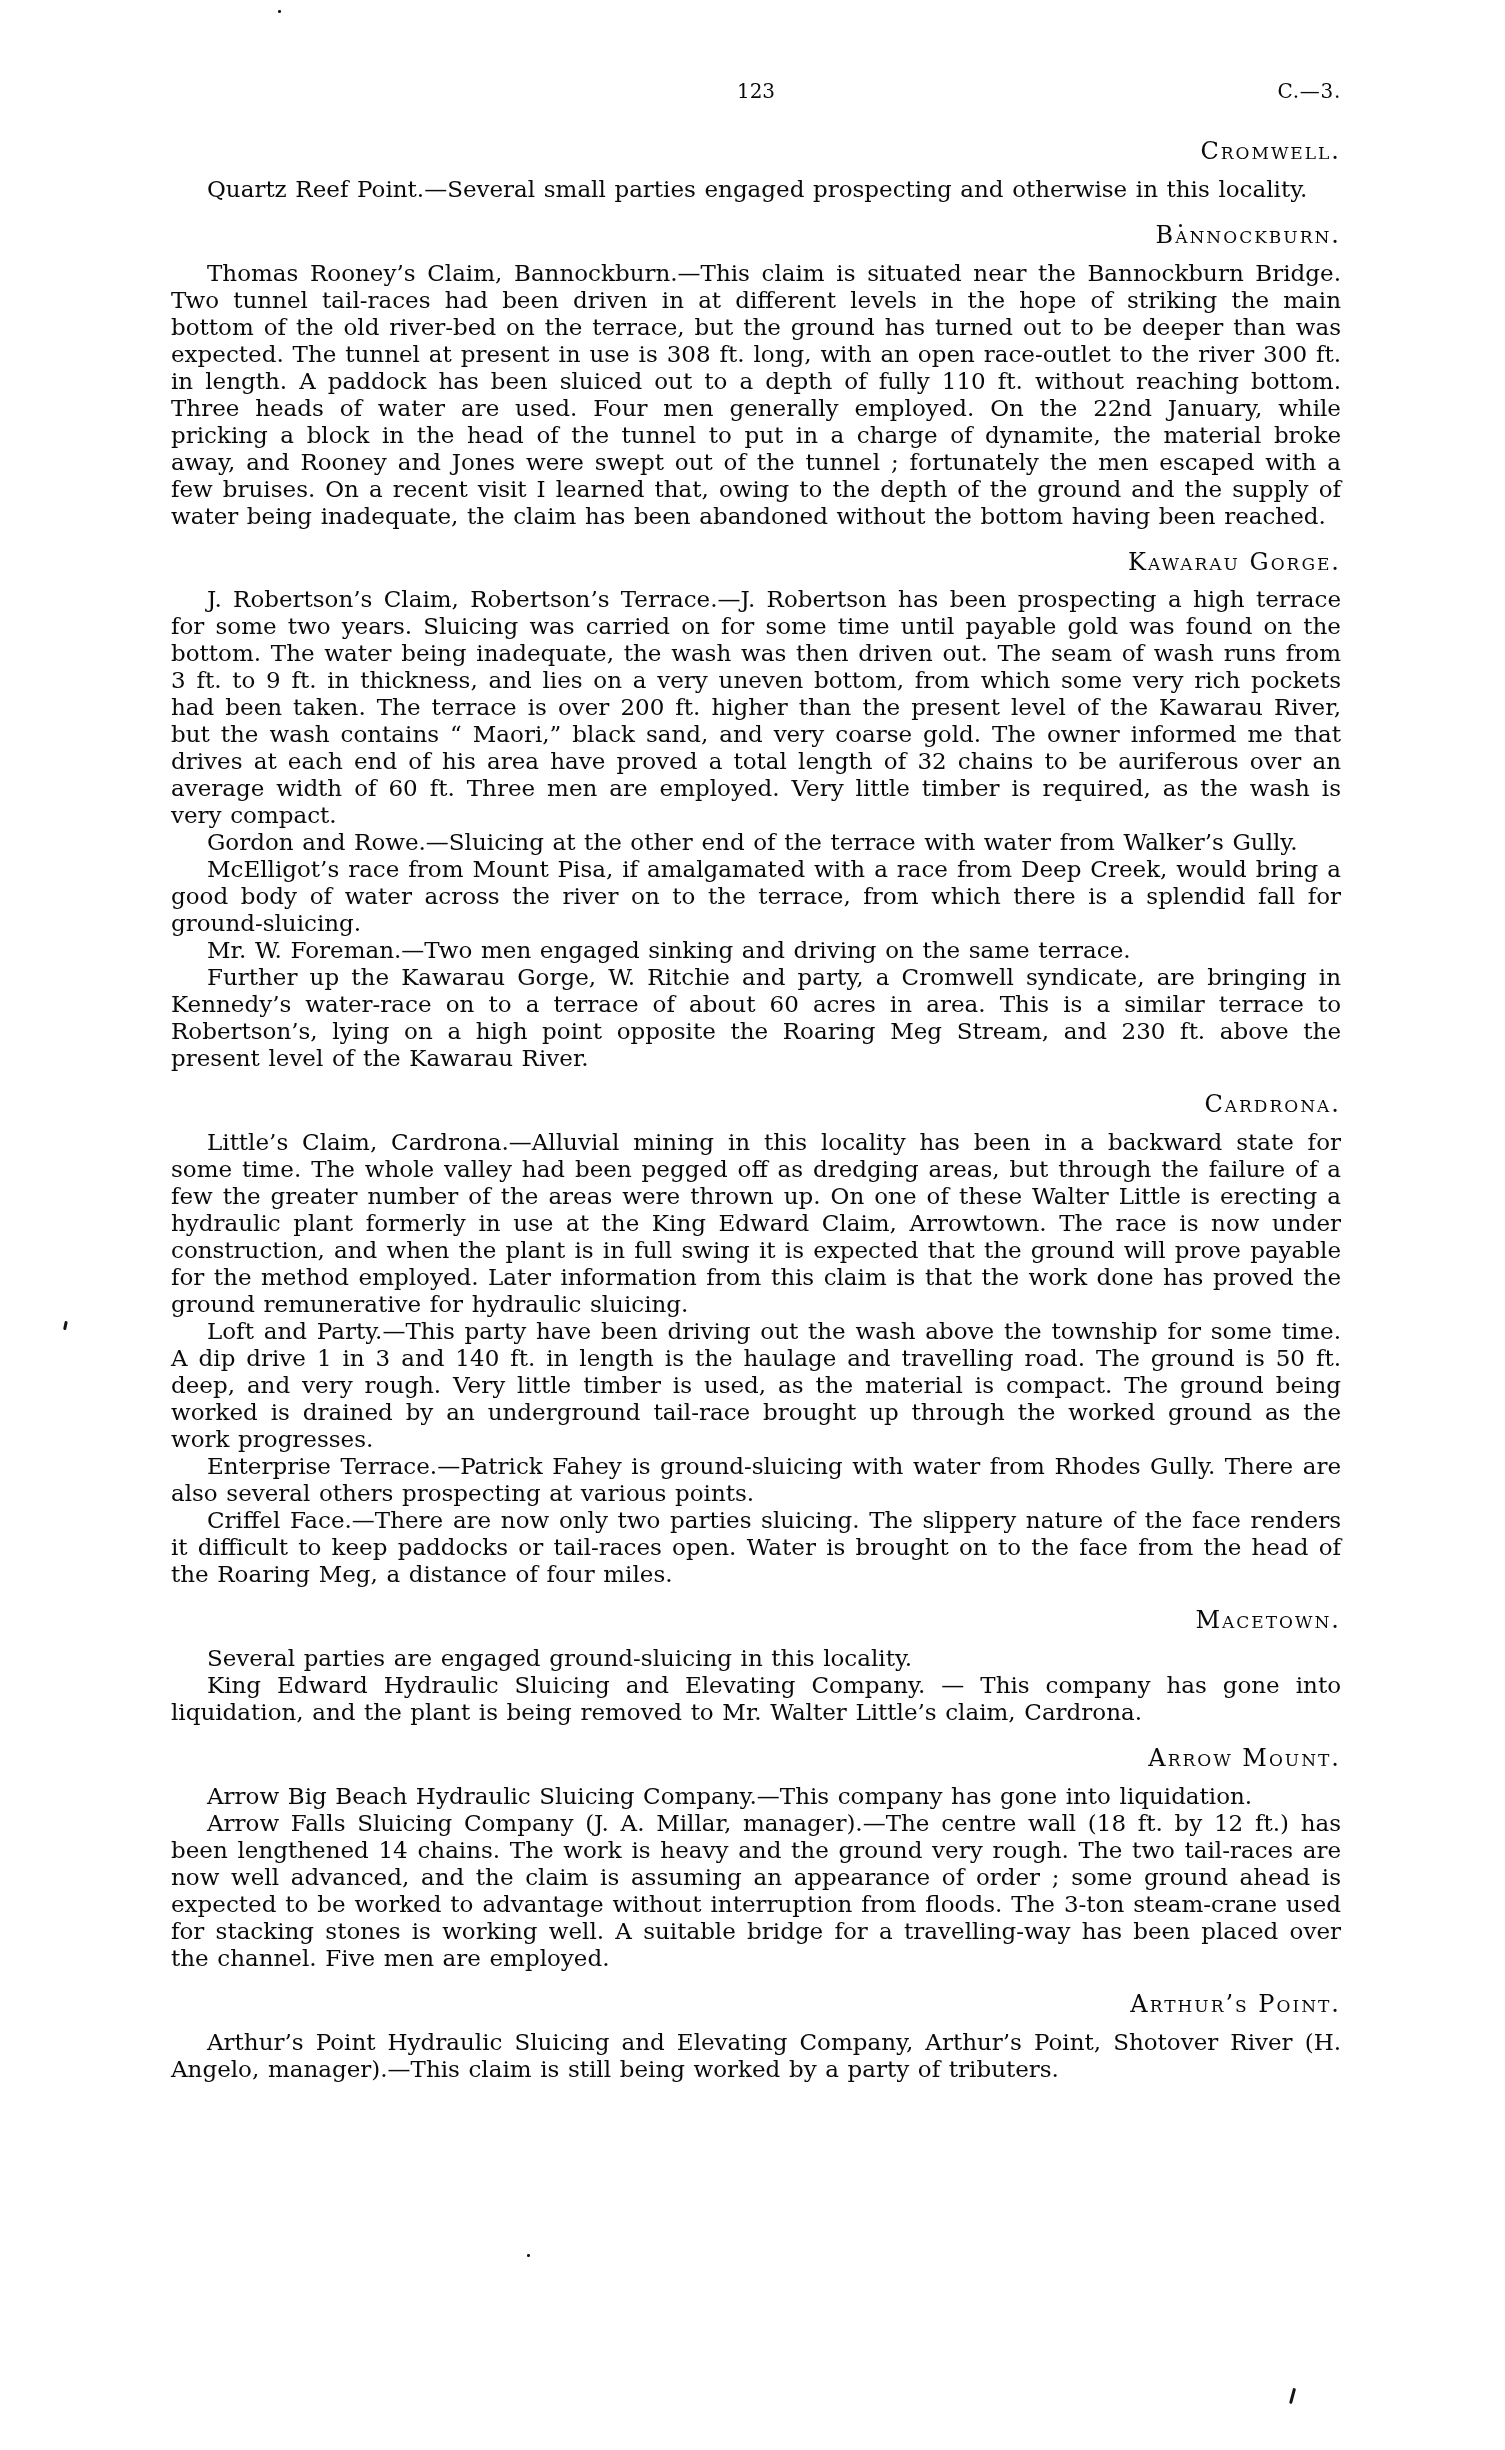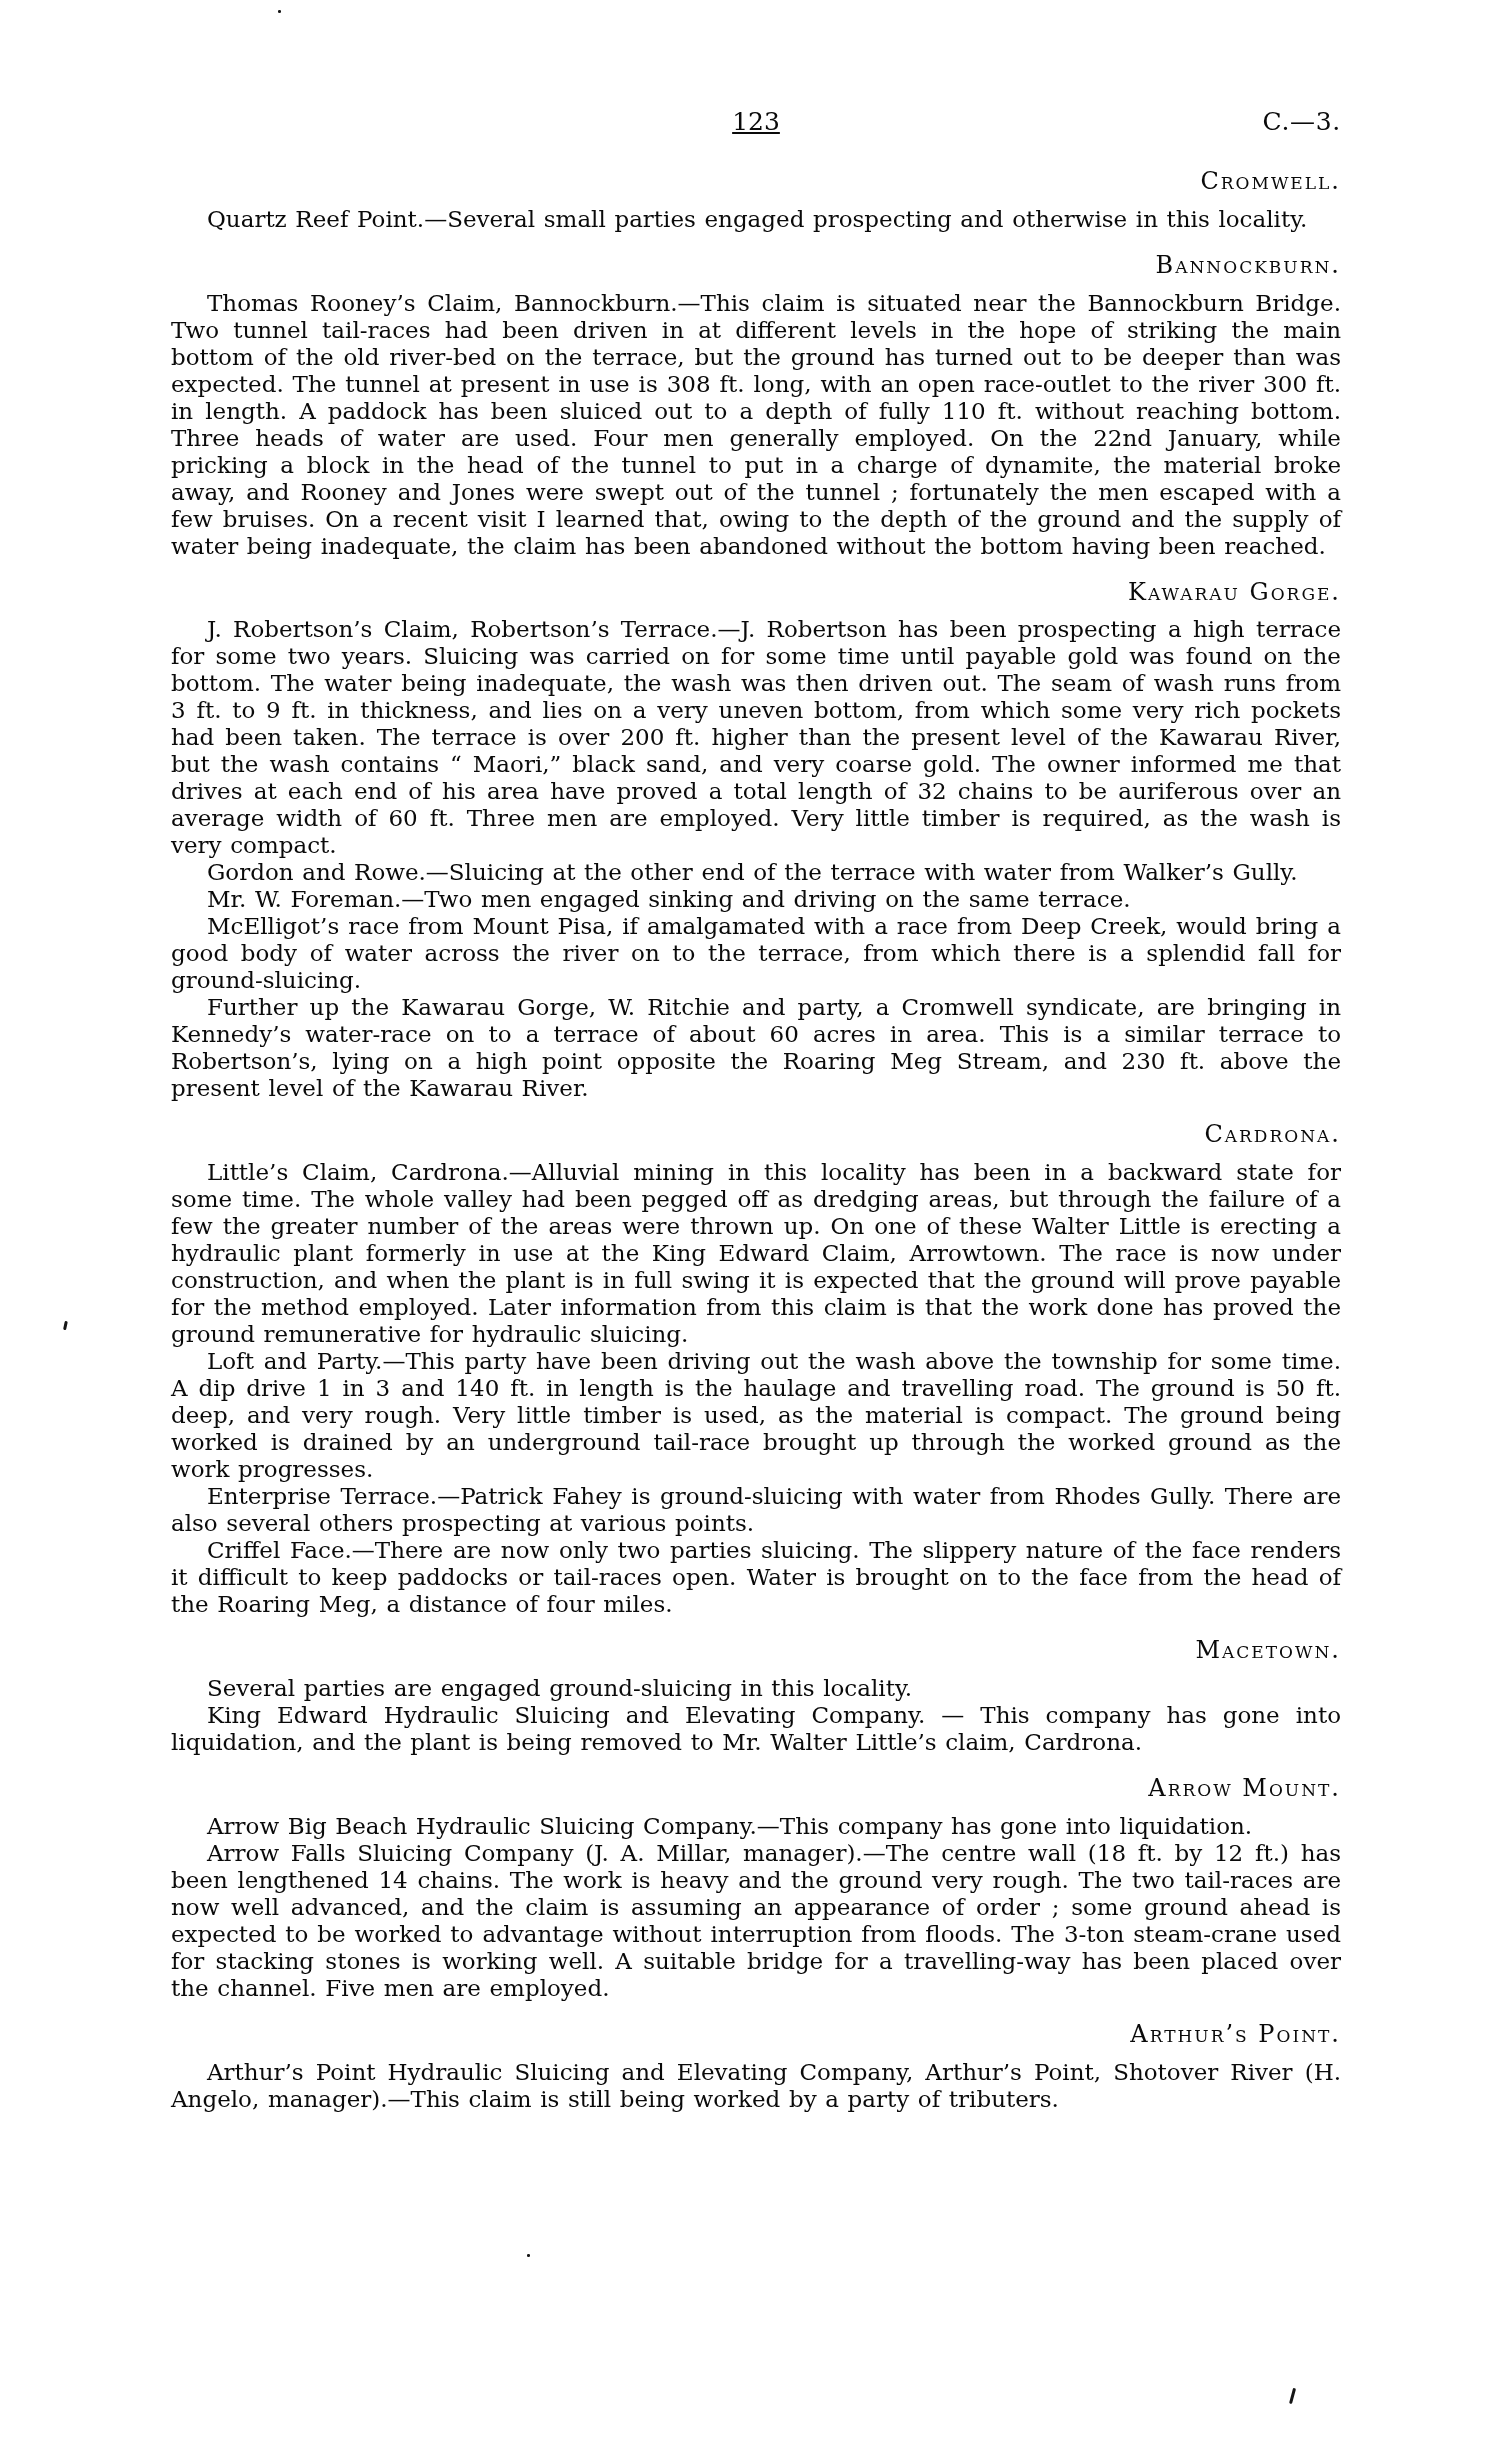--- a/index.html
+++ b/index.html
@@ -20,12 +20,11 @@
   }
   .page-header {
     position:relative;
-    margin-top:106px;
+    margin-top:76px;
     margin-bottom:30px;
     height:31px;
-    font-size:25px;
+    font-size:20px;
     line-height:31px;
-    text-decoration:underline;
   }
   .page-number { text-align:center; }
   .paper-ref { position:absolute; right:0; top:0; letter-spacing:0.7px; }

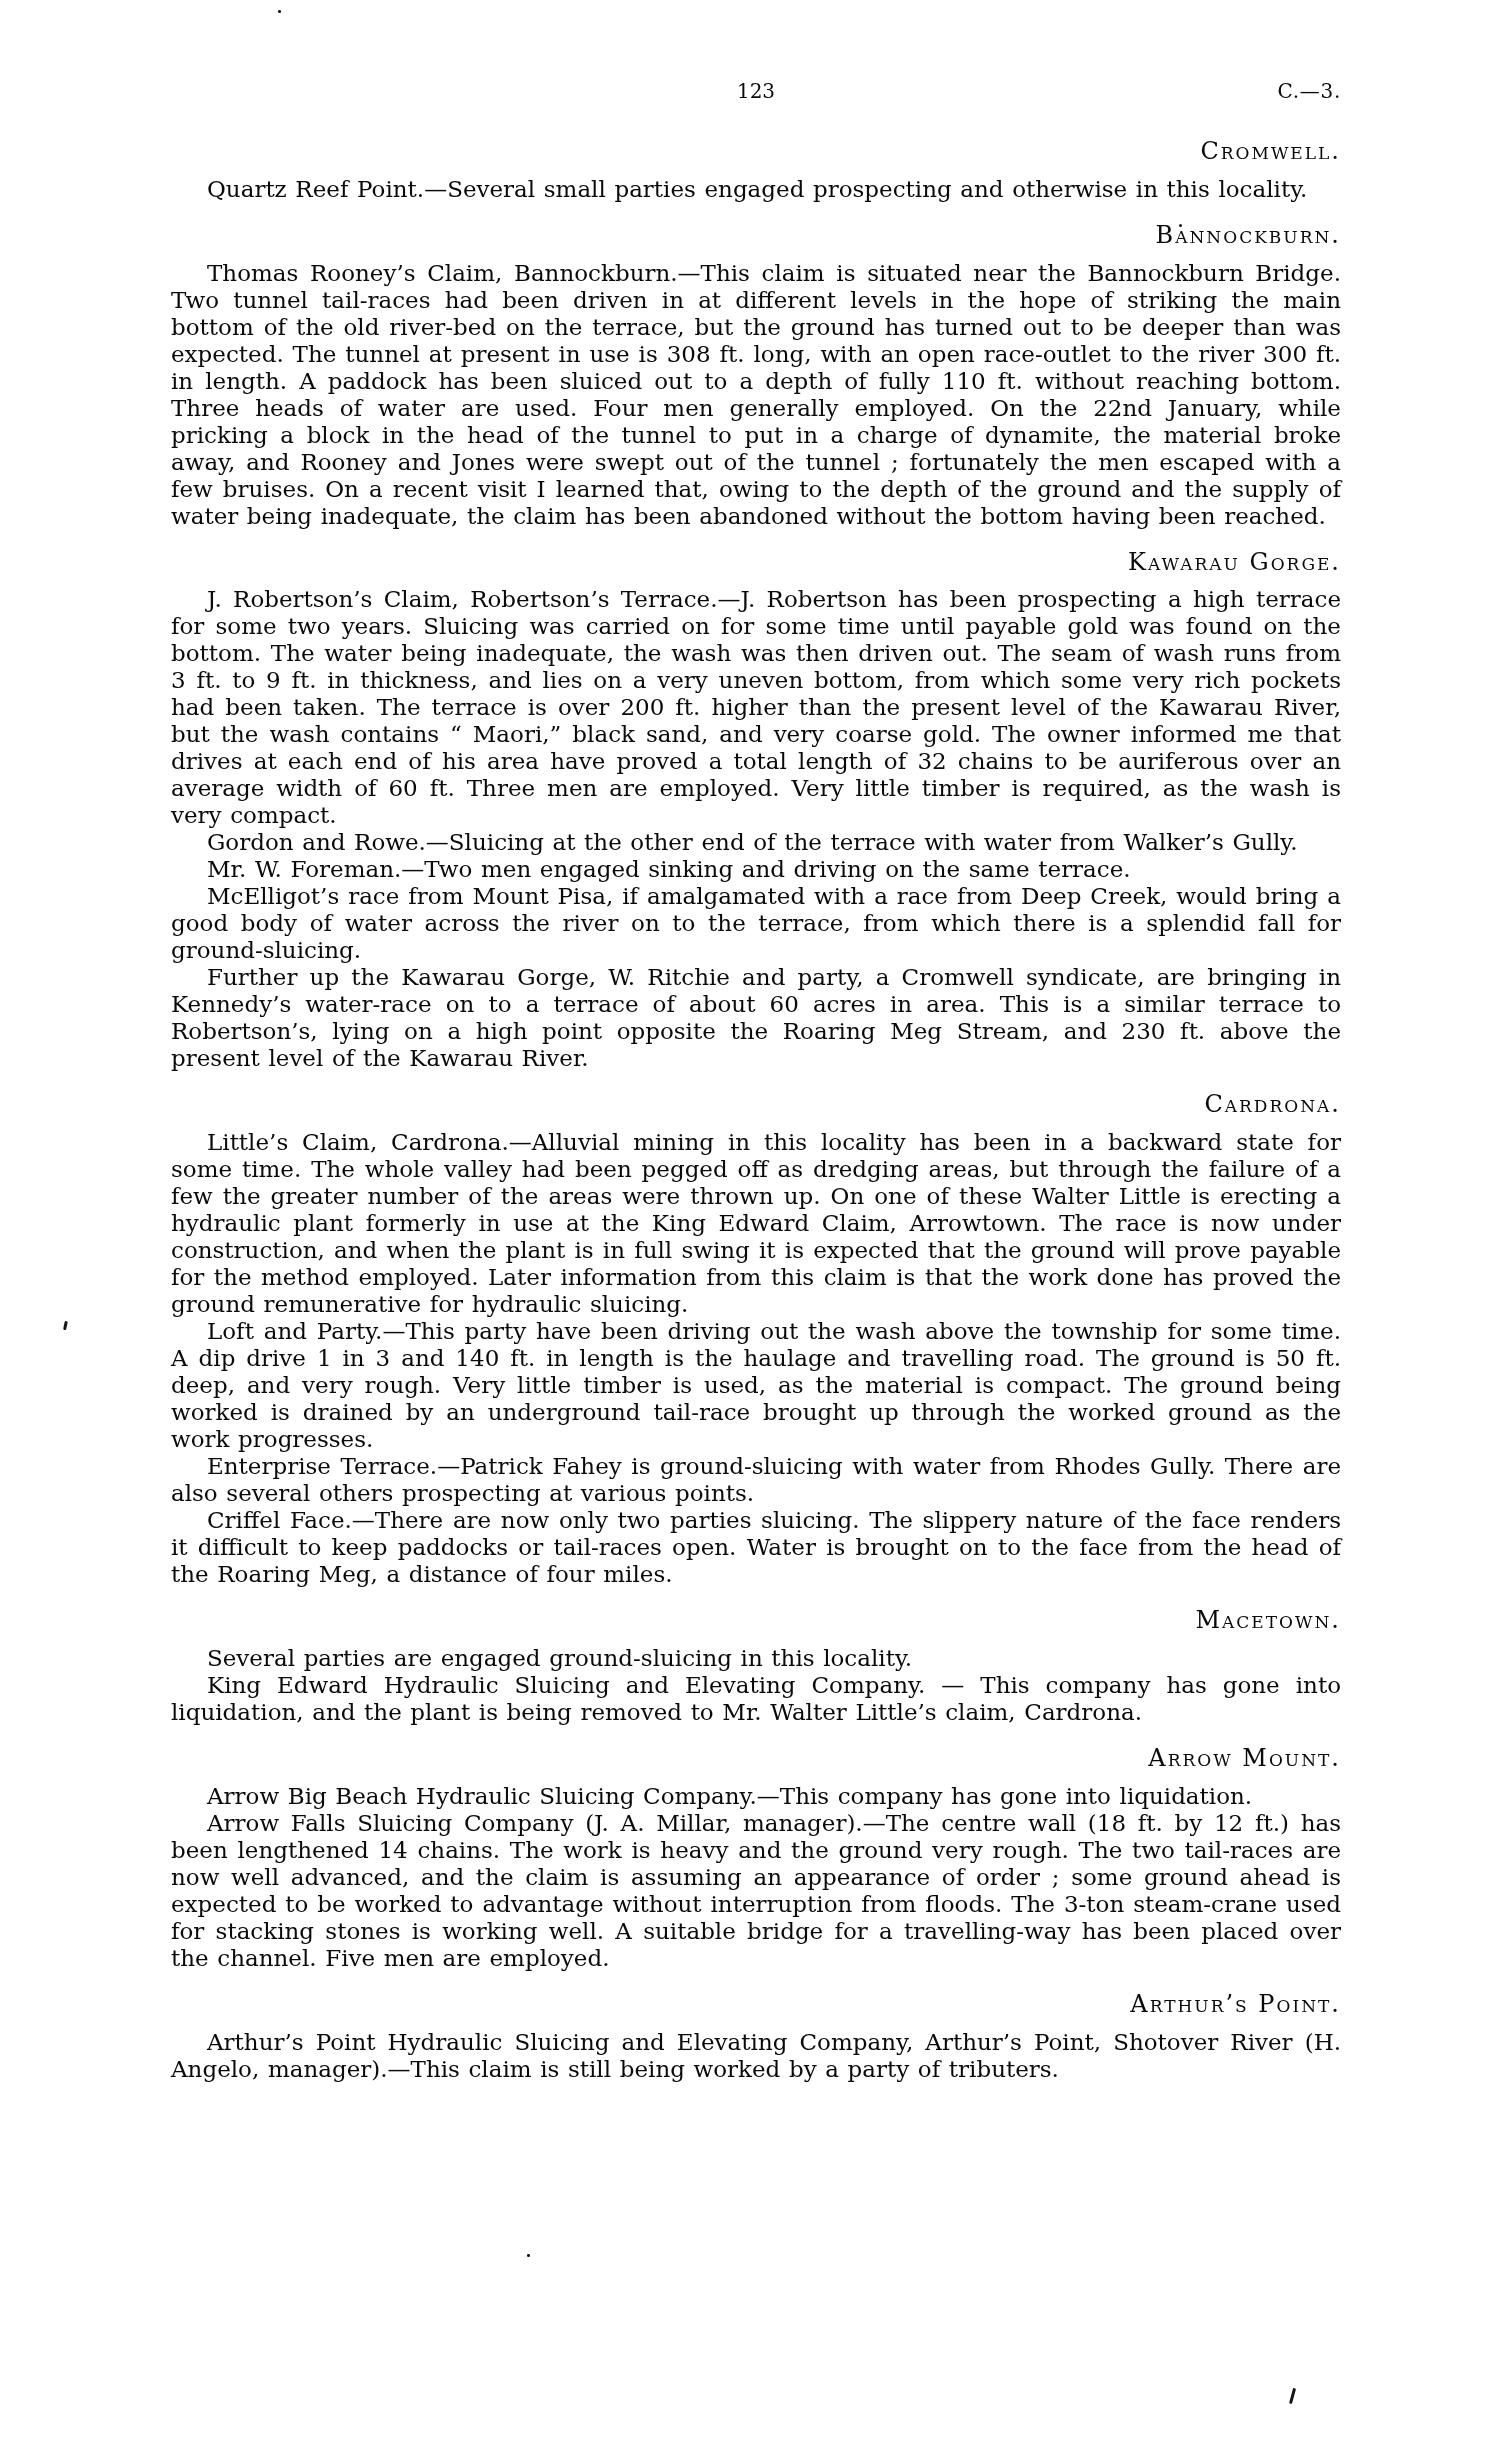--- a/index.html
+++ b/index.html
@@ -72,8 +72,8 @@
         <h2 class="section-heading">Kawarau Gorge.</h2>
         <p class="para"><span class="run it">J. Robertson’s Claim, Robertson’s Terrace.</span><span class="run">—J. Robertson has been prospecting a high terrace for some two years.  Sluicing was carried on for some time until payable gold was found on the bottom.  The water being inadequate, the wash was then driven out.  The seam of wash runs from 3 ft. to 9 ft. in thickness, and lies on a very uneven bottom, from which some very rich pockets had been taken.  The terrace is over 200 ft. higher than the present level of the Kawarau River, but the wash contains “ Maori,” black sand, and very coarse gold.  The owner informed me that drives at each end of his area have proved a total length of 32 chains to be auriferous over an average width of 60 ft.  Three men are employed.  Very little timber is required, as the wash is very compact.</span></p>
         <p class="para"><span class="run it">Gordon and Rowe.</span><span class="run">—Sluicing at the other end of the terrace with water from Walker’s Gully.</span></p>
+        <p class="para"><span class="run">McElligot’s race from Mount Pisa, if amalgamated with a race from Deep Creek, would bring a good body of water across the river on to the terrace, from which there is a splendid fall for ground-sluicing.</span></p>
         <p class="para"><span class="run it">Mr. W. Foreman.</span><span class="run">—Two men engaged sinking and driving on the same terrace.</span></p>
-        <p class="para"><span class="run">McElligot’s race from Mount Pisa, if amalgamated with a race from Deep Creek, would bring a good body of water across the river on to the terrace, from which there is a splendid fall for ground-sluicing.</span></p>
         <p class="para"><span class="run">Further up the Kawarau Gorge, W. Ritchie and party, a Cromwell syndicate, are bringing in Kennedy’s water-race on to a terrace of about 60 acres in area.  This is a similar terrace to Robertson’s, lying on a high point opposite the Roaring Meg Stream, and 230 ft. above the present level of the Kawarau River.</span></p>
         <h2 class="section-heading">Cardrona.</h2>
         <p class="para"><span class="run it">Little’s Claim, Cardrona.</span><span class="run">—Alluvial mining in this locality has been in a backward state for some time.  The whole valley had been pegged off as dredging areas, but through the failure of a few the greater number of the areas were thrown up.  On one of these Walter Little is erecting a hydraulic plant formerly in use at the King Edward Claim, Arrowtown.  The race is now under construction, and when the plant is in full swing it is expected that the ground will prove payable for the method employed.  Later information from this claim is that the work done has proved the ground remunerative for hydraulic sluicing.</span></p>

